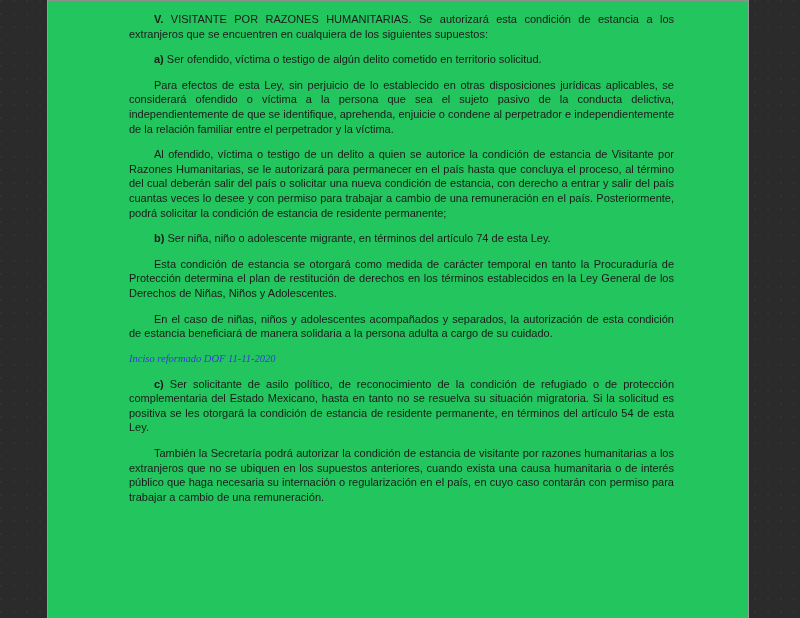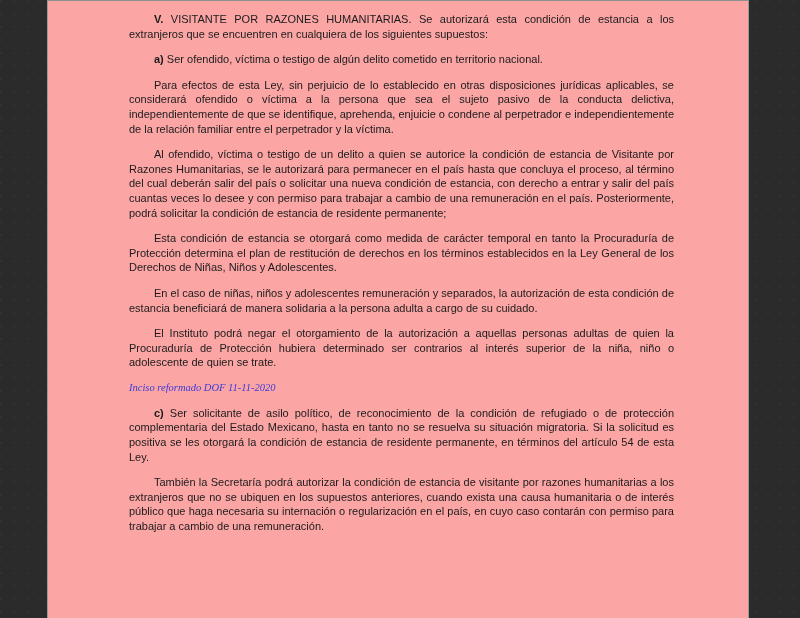--- a/index.html
+++ b/index.html
@@ -32,7 +32,7 @@
     top: 0;
     width: 702px;
     height: 618px;
-    background: #fca5a5;
+    background: #22c55e;
     box-sizing: border-box;
     border-left: 1px solid #9a9a9a;
     border-right: 1px solid #9a9a9a;

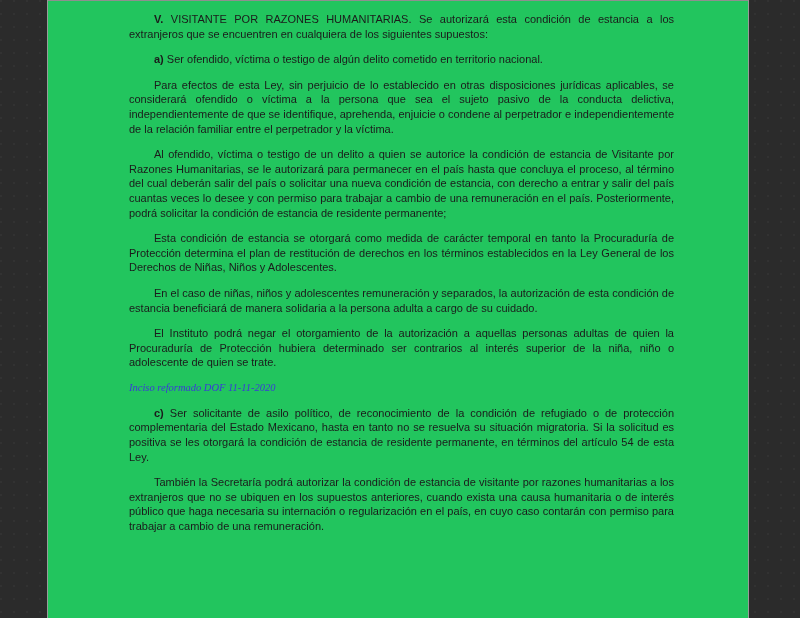--- a/index.html
+++ b/index.html
@@ -94,7 +94,7 @@
     <div id="page-top-rule"></div>
     <div id="text-column">
         <p class="para"><span class="lead">V.</span><span> VISITANTE POR RAZONES HUMANITARIAS. Se autorizará esta condición de estancia a los extranjeros que se encuentren en cualquiera de los siguientes supuestos:</span></p>
-        <p class="para"><span class="lead">a)</span><span> Ser ofendido, víctima o testigo de algún delito cometido en territorio nacional.</span></p>
+        <p class="para"><span class="lead">a)</span><span> Ser ofendido, víctima o testigo de algún delito cometido en territorio solicitud.</span></p>
         <p class="para"><span>Para efectos de esta Ley, sin perjuicio de lo establecido en otras disposiciones jurídicas aplicables, se considerará ofendido o víctima a la persona que sea el sujeto pasivo de la conducta delictiva, independientemente de que se identifique, aprehenda, enjuicie o condene al perpetrador e independientemente de la relación familiar entre el perpetrador y la víctima.</span></p>
         <p class="para"><span>Al ofendido, víctima o testigo de un delito a quien se autorice la condición de estancia de Visitante por Razones Humanitarias, se le autorizará para permanecer en el país hasta que concluya el proceso, al término del cual deberán salir del país o solicitar una nueva condición de estancia, con derecho a entrar y salir del país cuantas veces lo desee y con permiso para trabajar a cambio de una remuneración en el país. Posteriormente, podrá solicitar la condición de estancia de residente permanente;</span></p>
         <p class="para"><span>Esta condición de estancia se otorgará como medida de carácter temporal en tanto la Procuraduría de Protección determina el plan de restitución de derechos en los términos establecidos en la Ley General de los Derechos de Niñas, Niños y Adolescentes.</span></p>

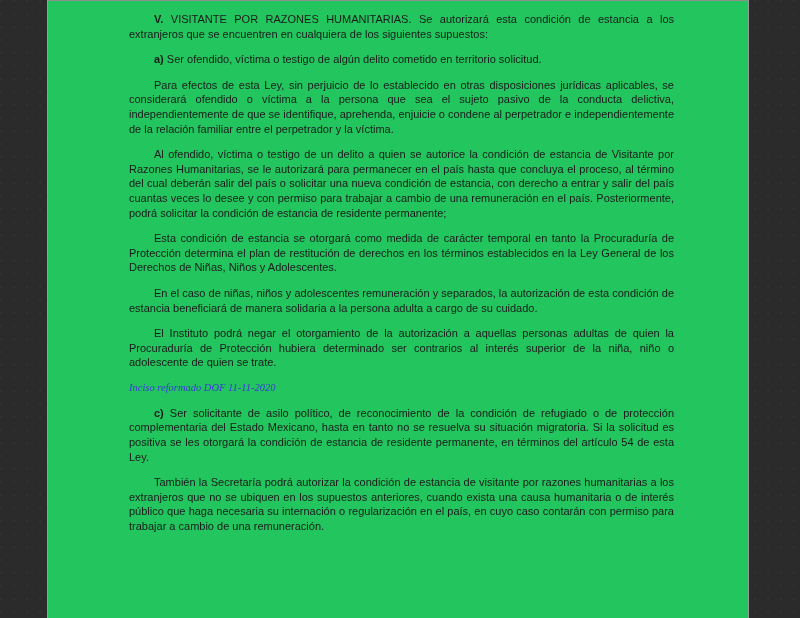--- a/index.html
+++ b/index.html
@@ -97,6 +97,7 @@
         <p class="para"><span class="lead">a)</span><span> Ser ofendido, víctima o testigo de algún delito cometido en territorio solicitud.</span></p>
         <p class="para"><span>Para efectos de esta Ley, sin perjuicio de lo establecido en otras disposiciones jurídicas aplicables, se considerará ofendido o víctima a la persona que sea el sujeto pasivo de la conducta delictiva, independientemente de que se identifique, aprehenda, enjuicie o condene al perpetrador e independientemente de la relación familiar entre el perpetrador y la víctima.</span></p>
         <p class="para"><span>Al ofendido, víctima o testigo de un delito a quien se autorice la condición de estancia de Visitante por Razones Humanitarias, se le autorizará para permanecer en el país hasta que concluya el proceso, al término del cual deberán salir del país o solicitar una nueva condición de estancia, con derecho a entrar y salir del país cuantas veces lo desee y con permiso para trabajar a cambio de una remuneración en el país. Posteriormente, podrá solicitar la condición de estancia de residente permanente;</span></p>
+        <p class="para"><span class="lead">b)</span><span> Ser niña, niño o adolescente migrante, en términos del artículo 74 de esta Ley.</span></p>
         <p class="para"><span>Esta condición de estancia se otorgará como medida de carácter temporal en tanto la Procuraduría de Protección determina el plan de restitución de derechos en los términos establecidos en la Ley General de los Derechos de Niñas, Niños y Adolescentes.</span></p>
         <p class="para"><span>En el caso de niñas, niños y adolescentes remuneración y separados, la autorización de esta condición de estancia beneficiará de manera solidaria a la persona adulta a cargo de su cuidado.</span></p>
         <p class="para"><span>El Instituto podrá negar el otorgamiento de la autorización a aquellas personas adultas de quien la Procuraduría de Protección hubiera determinado ser contrarios al interés superior de la niña, niño o adolescente de quien se trate.</span></p>

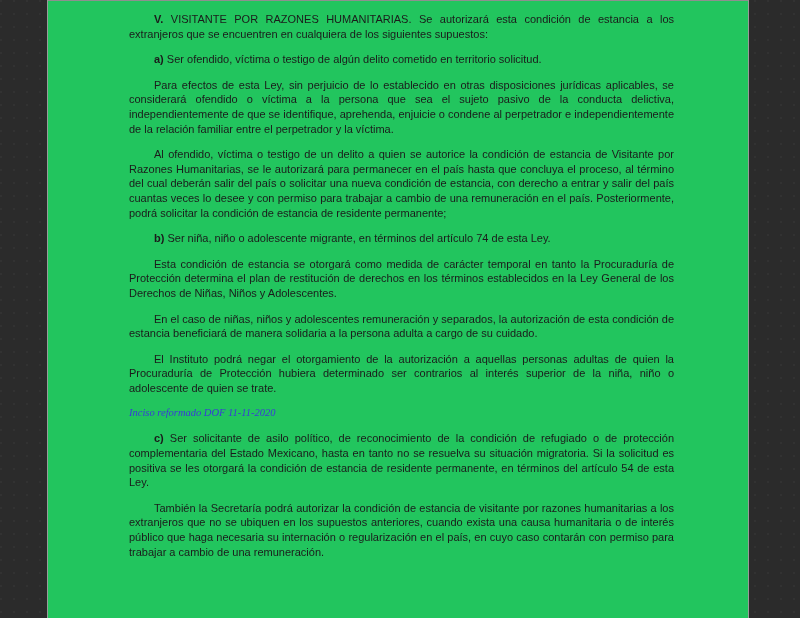--- a/index.html
+++ b/index.html
@@ -99,7 +99,7 @@
         <p class="para"><span>Al ofendido, víctima o testigo de un delito a quien se autorice la condición de estancia de Visitante por Razones Humanitarias, se le autorizará para permanecer en el país hasta que concluya el proceso, al término del cual deberán salir del país o solicitar una nueva condición de estancia, con derecho a entrar y salir del país cuantas veces lo desee y con permiso para trabajar a cambio de una remuneración en el país. Posteriormente, podrá solicitar la condición de estancia de residente permanente;</span></p>
         <p class="para"><span class="lead">b)</span><span> Ser niña, niño o adolescente migrante, en términos del artículo 74 de esta Ley.</span></p>
         <p class="para"><span>Esta condición de estancia se otorgará como medida de carácter temporal en tanto la Procuraduría de Protección determina el plan de restitución de derechos en los términos establecidos en la Ley General de los Derechos de Niñas, Niños y Adolescentes.</span></p>
-        <p class="para"><span>En el caso de niñas, niños y adolescentes remuneración y separados, la autorización de esta condición de estancia beneficiará de manera solidaria a la persona adulta a cargo de su cuidado.</span></p>
+        <p class="para"><span>En el caso de niñas, niños y adolescentes acompañados y separados, la autorización de esta condición de estancia beneficiará de manera solidaria a la persona adulta a cargo de su cuidado.</span></p>
         <p class="para"><span>El Instituto podrá negar el otorgamiento de la autorización a aquellas personas adultas de quien la Procuraduría de Protección hubiera determinado ser contrarios al interés superior de la niña, niño o adolescente de quien se trate.</span></p>
         <p class="amend"><span>Inciso reformado DOF 11-11-2020</span></p>
         <p class="para"><span class="lead">c)</span><span> Ser solicitante de asilo político, de reconocimiento de la condición de refugiado o de protección complementaria del Estado Mexicano, hasta en tanto no se resuelva su situación migratoria. Si la solicitud es positiva se les otorgará la condición de estancia de residente permanente, en términos del artículo 54 de esta Ley.</span></p>

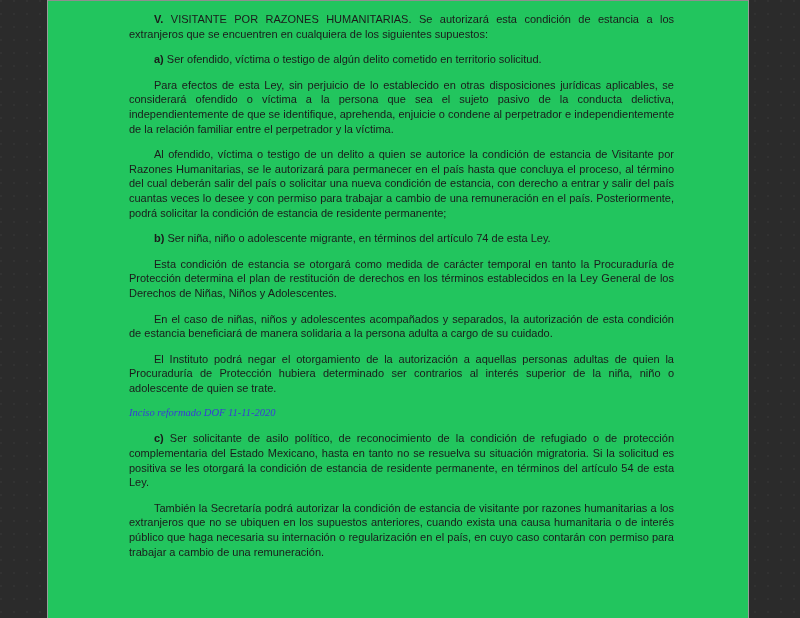--- a/index.html
+++ b/index.html
@@ -100,7 +100,6 @@
         <p class="para"><span class="lead">b)</span><span> Ser niña, niño o adolescente migrante, en términos del artículo 74 de esta Ley.</span></p>
         <p class="para"><span>Esta condición de estancia se otorgará como medida de carácter temporal en tanto la Procuraduría de Protección determina el plan de restitución de derechos en los términos establecidos en la Ley General de los Derechos de Niñas, Niños y Adolescentes.</span></p>
         <p class="para"><span>En el caso de niñas, niños y adolescentes acompañados y separados, la autorización de esta condición de estancia beneficiará de manera solidaria a la persona adulta a cargo de su cuidado.</span></p>
-        <p class="para"><span>El Instituto podrá negar el otorgamiento de la autorización a aquellas personas adultas de quien la Procuraduría de Protección hubiera determinado ser contrarios al interés superior de la niña, niño o adolescente de quien se trate.</span></p>
         <p class="amend"><span>Inciso reformado DOF 11-11-2020</span></p>
         <p class="para"><span class="lead">c)</span><span> Ser solicitante de asilo político, de reconocimiento de la condición de refugiado o de protección complementaria del Estado Mexicano, hasta en tanto no se resuelva su situación migratoria. Si la solicitud es positiva se les otorgará la condición de estancia de residente permanente, en términos del artículo 54 de esta Ley.</span></p>
         <p class="para"><span>También la Secretaría podrá autorizar la condición de estancia de visitante por razones humanitarias a los extranjeros que no se ubiquen en los supuestos anteriores, cuando exista una causa humanitaria o de interés público que haga necesaria su internación o regularización en el país, en cuyo caso contarán con permiso para trabajar a cambio de una remuneración.</span></p>

